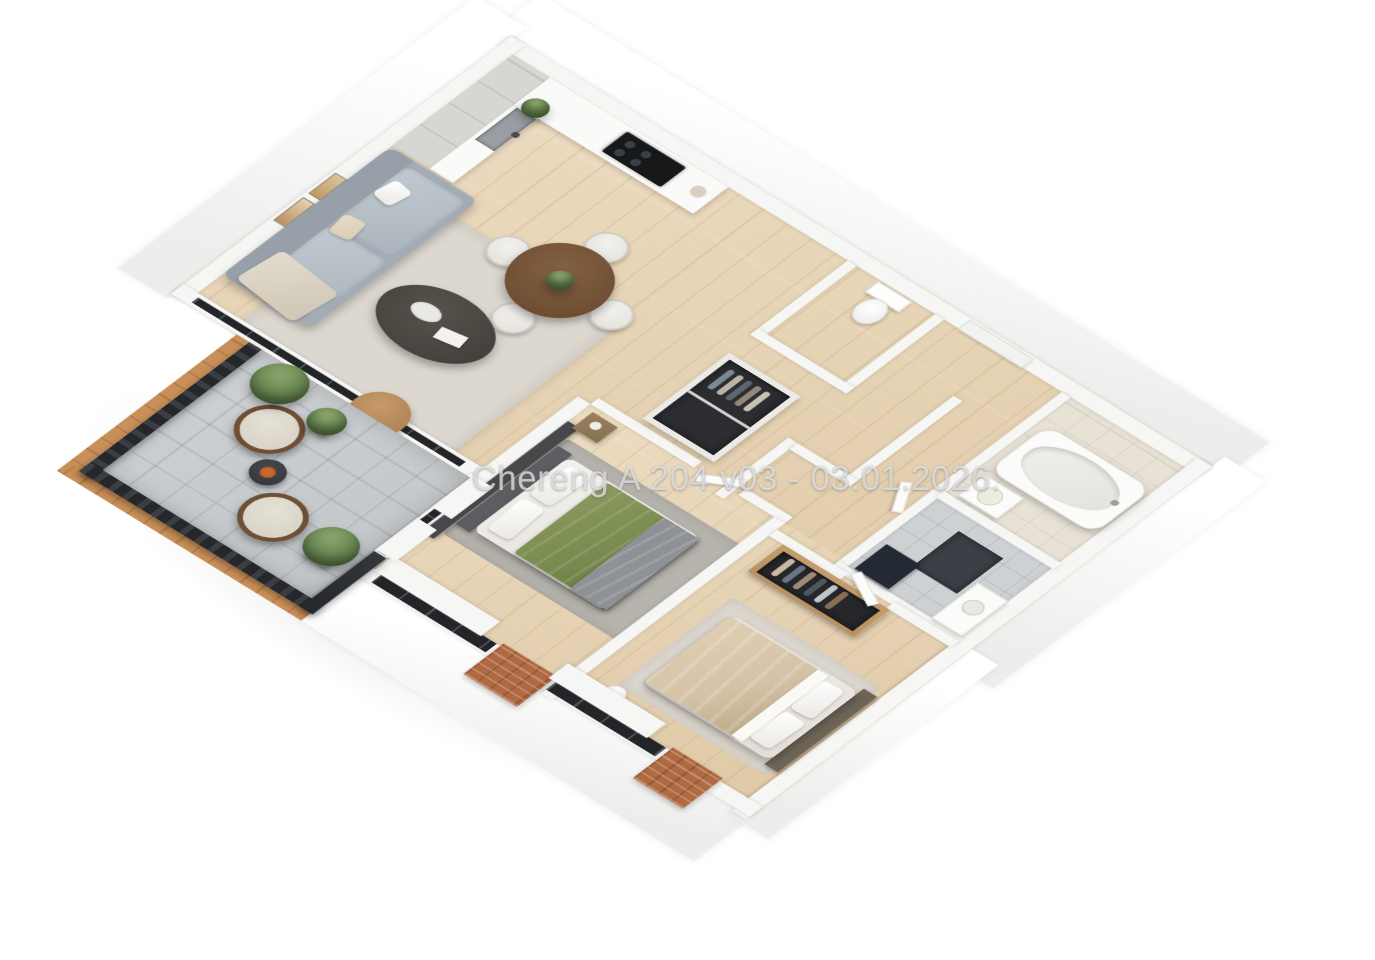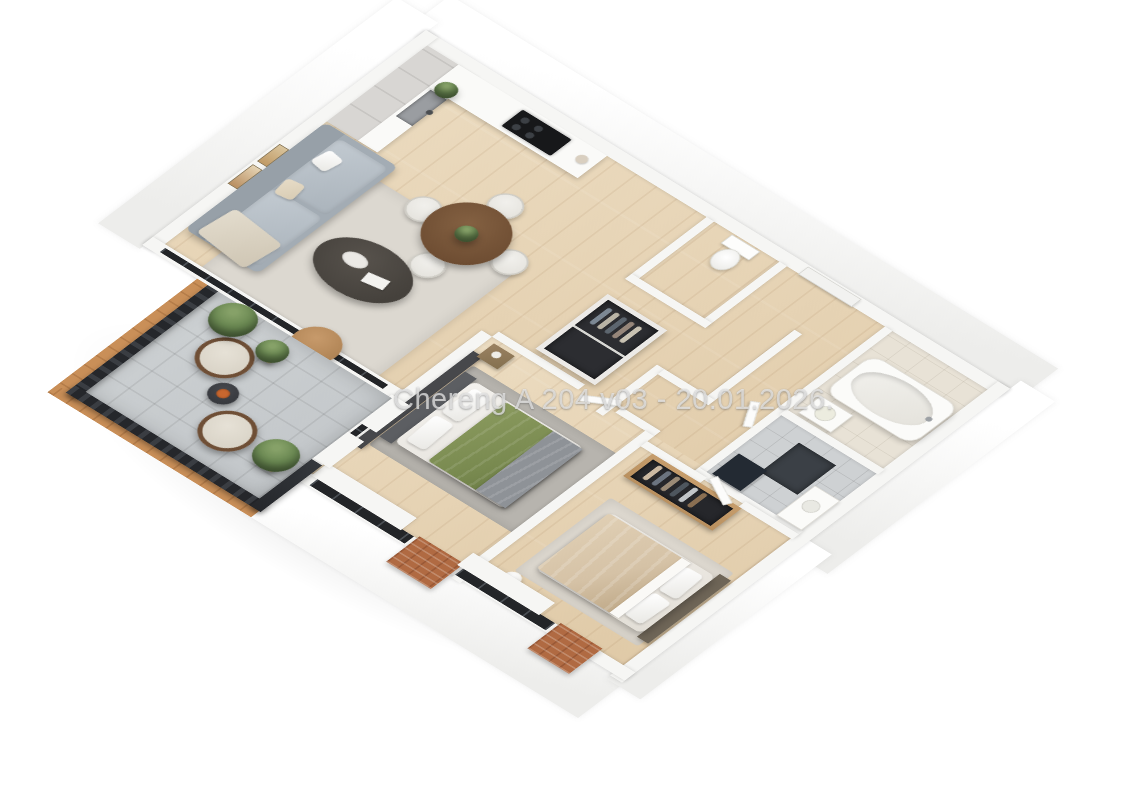--- a/index.html
+++ b/index.html
@@ -237,7 +237,7 @@
 
   </div>
 
-  <div id="watermark">Chereng A 204 v03 - 20.01.2026.</div>
+  <div id="watermark">Chereng A 204 v03 - 03.01.2026.</div>
 </div>
 
 </body></html>

